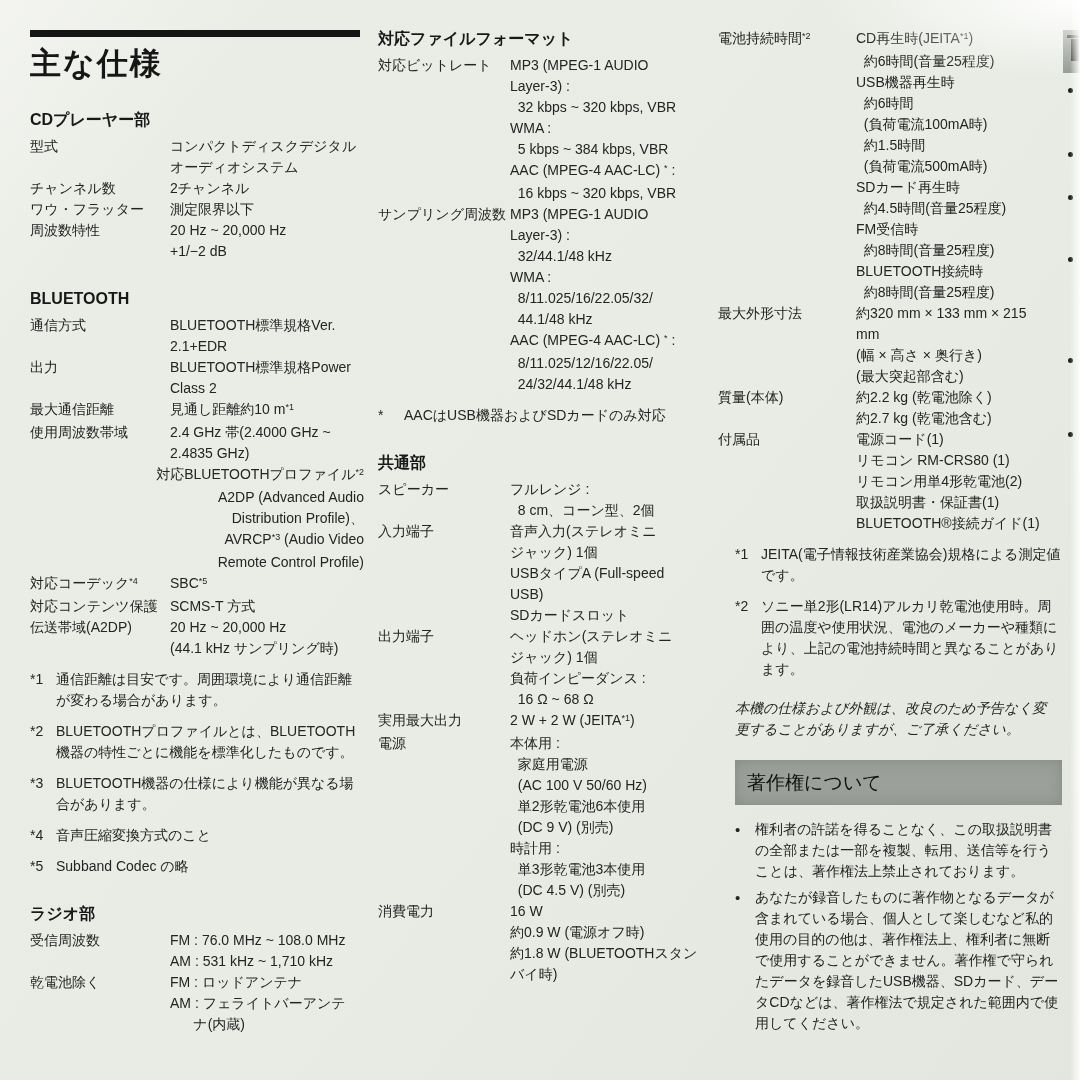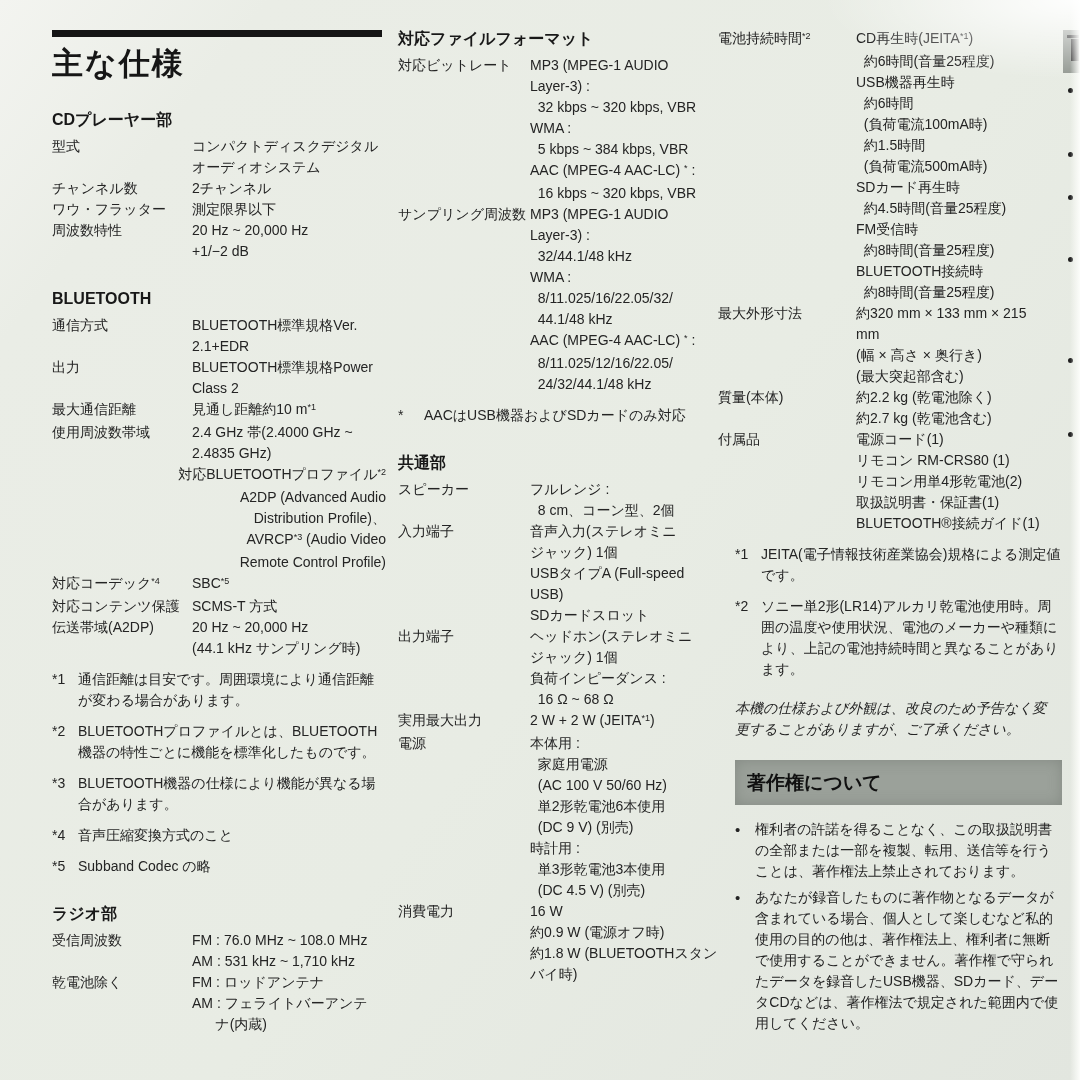--- a/index.html
+++ b/index.html
@@ -22,7 +22,7 @@
   
   .col{position:absolute;top:28px;font-size:14px;line-height:21px;}
   .col-left{left:52px;width:334px;--labelw:140px;}
-  .col-mid{left:398px;width:332px;--labelw:132px;}
+  .col-mid{left:378px;width:332px;--labelw:132px;}
   .col-right{left:718px;width:344px;--labelw:138px;}
 
   .title-bar{width:330px;height:7px;background:var(--rule);margin-top:2px;}

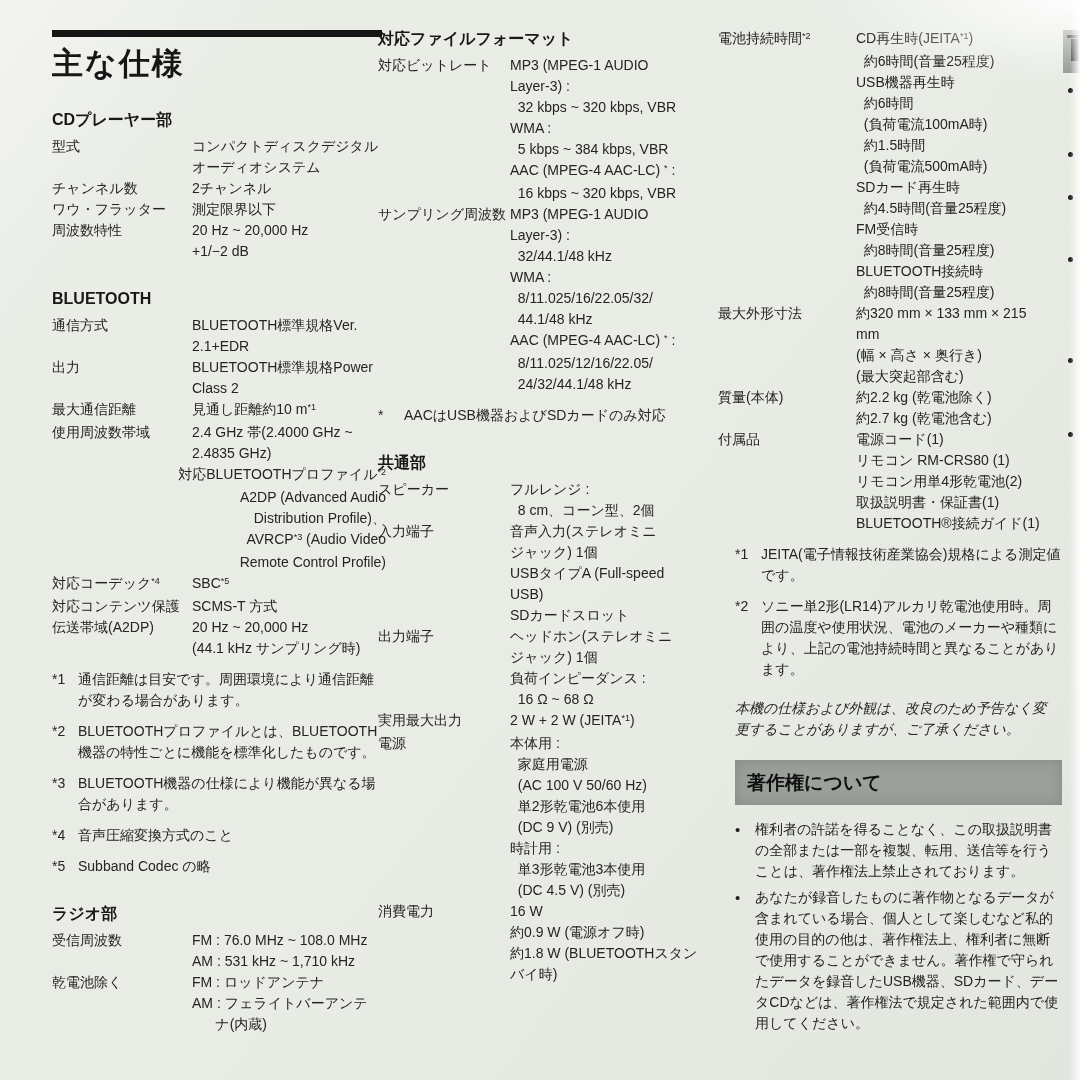--- a/index.html
+++ b/index.html
@@ -21,7 +21,7 @@
   }
   
   .col{position:absolute;top:28px;font-size:14px;line-height:21px;}
-  .col-left{left:52px;width:334px;--labelw:140px;}
+  .col-left{left:30px;width:334px;--labelw:140px;}
   .col-mid{left:378px;width:332px;--labelw:132px;}
   .col-right{left:718px;width:344px;--labelw:138px;}
 

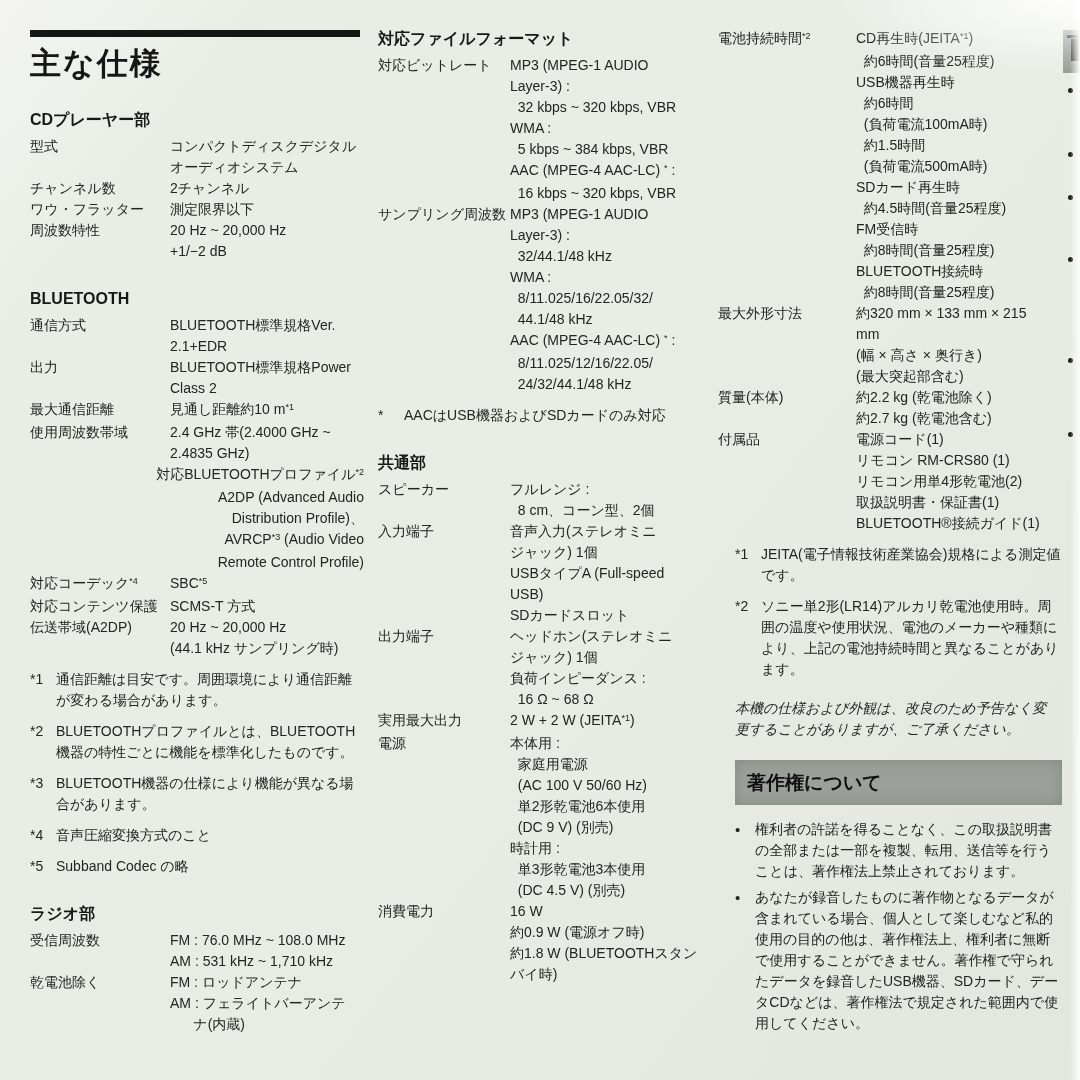--- a/index.html
+++ b/index.html
@@ -54,7 +54,7 @@
   .copyright{margin-top:20px;}
   .copyright-banner{
     background:var(--banner);
-    color:#101010;font-weight:bold;font-size:19px;line-height:24px;
+    color:#101010;font-weight:normal;font-size:19px;line-height:24px;
     padding:11px 12px 10px 12px;
     box-shadow:inset 0 0 14px rgba(90,95,88,.35);
   }

